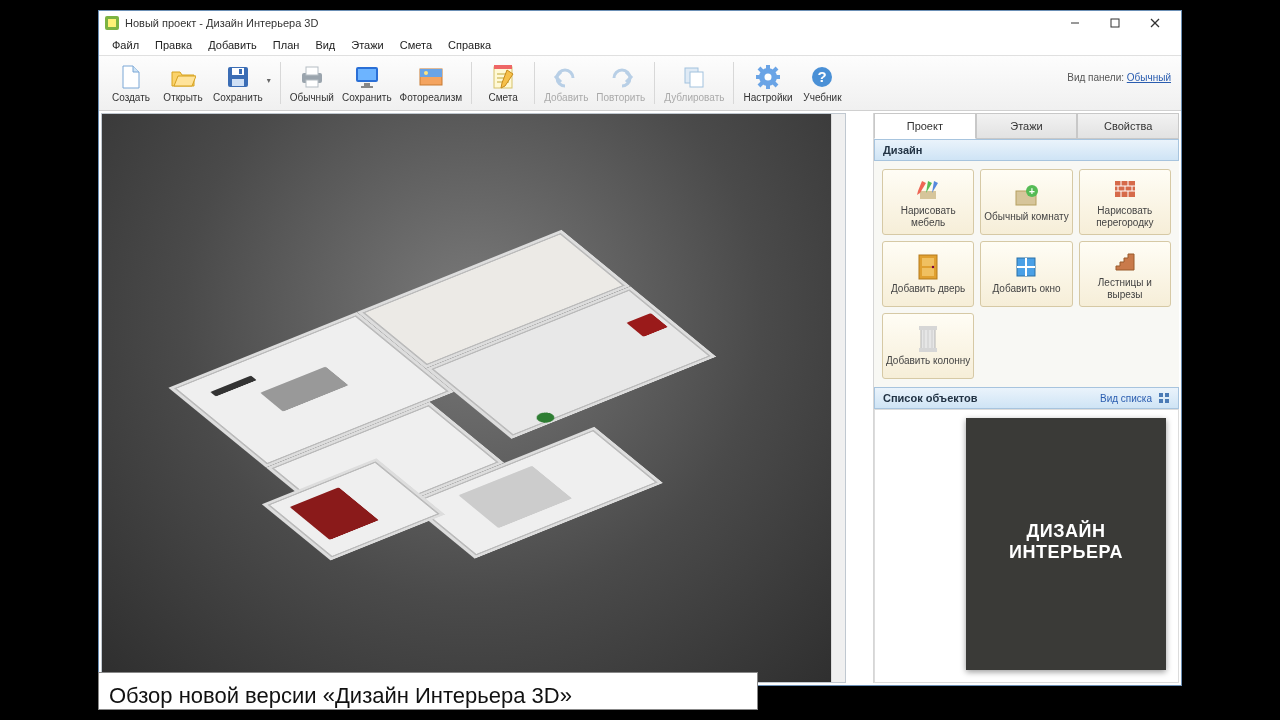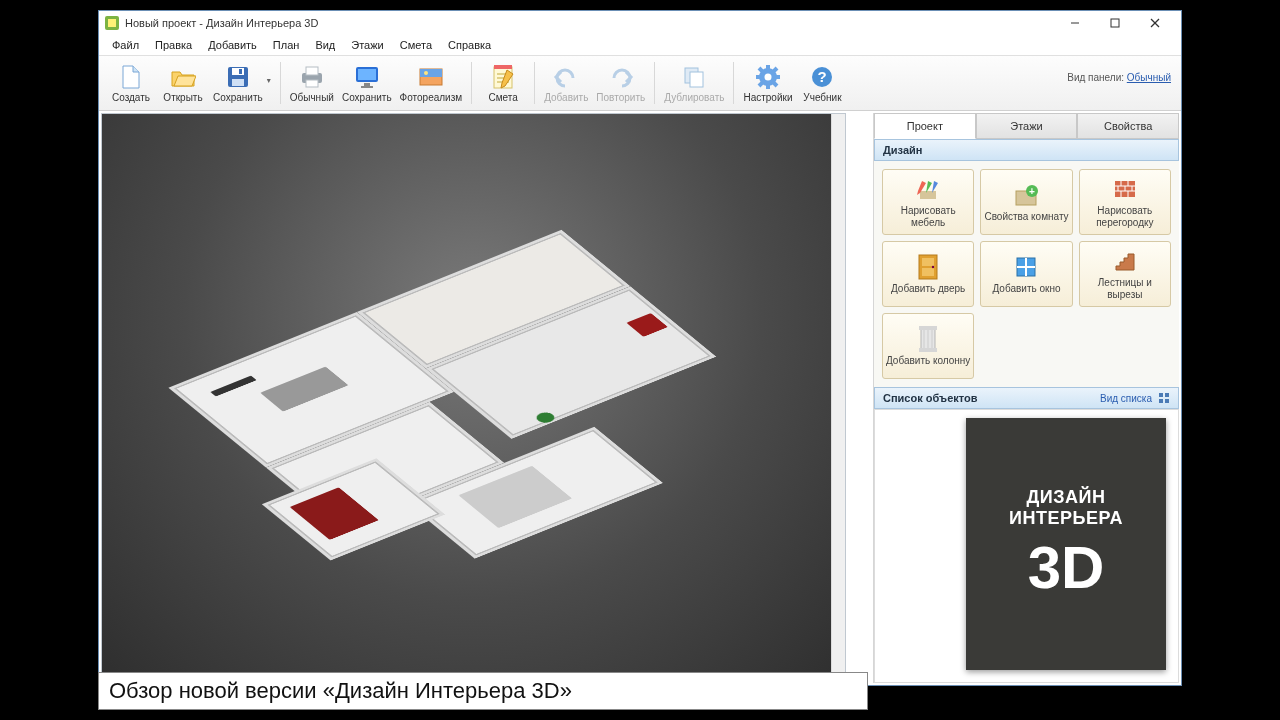--- a/index.html
+++ b/index.html
@@ -301,7 +301,7 @@
                 <text x="18" y="12" text-anchor="middle" fill="#fff" font-size="10" font-weight="bold">+</text>
               </svg>
             </span>
-          <span>Свойства комнату</span>
+          <span>Обычный комнату</span>
         </div>
         <div class="design-btn">
           <span class="dicon">

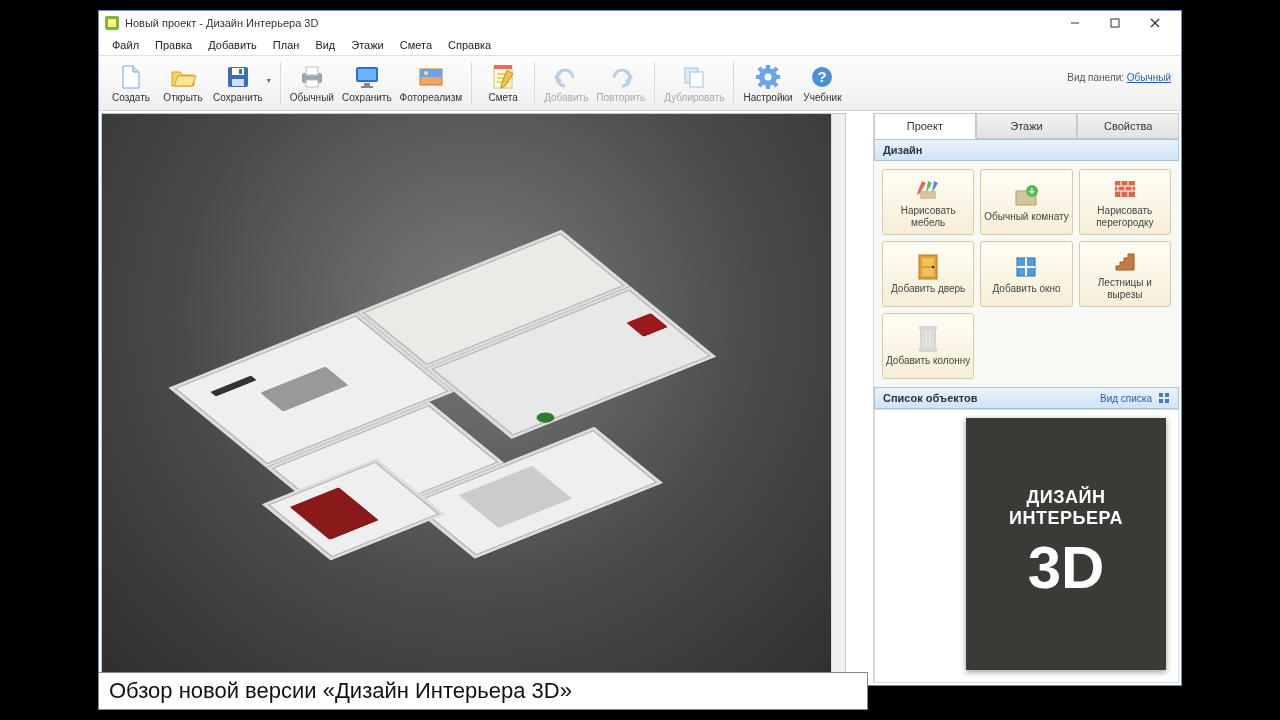--- a/index.html
+++ b/index.html
@@ -383,7 +383,6 @@
         <div class="promo-card">
           <div class="line1">ДИЗАЙН</div>
           <div class="line2">ИНТЕРЬЕРА</div>
-          <div class="line3">3D</div>
         </div>
       </div>
     </div>

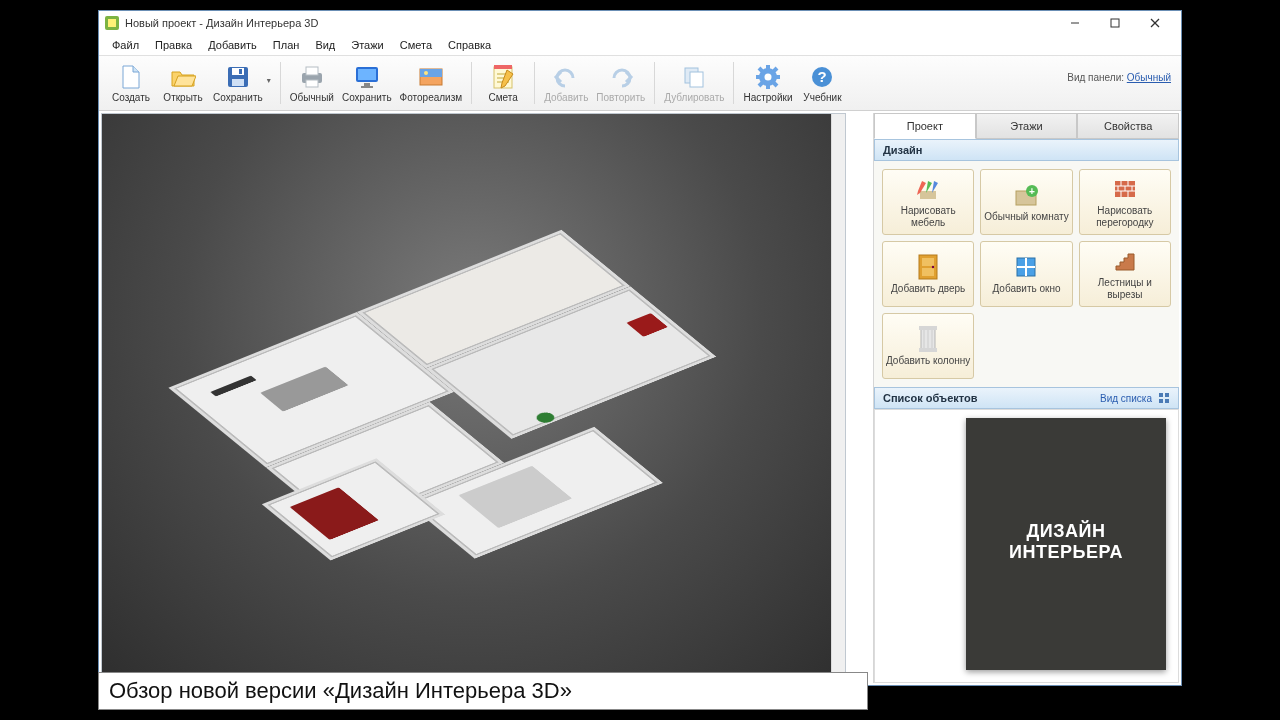--- a/index.html
+++ b/index.html
@@ -56,7 +56,7 @@
 .promo-card .line1{ font-size:18px; letter-spacing:0.5px;}
 .promo-card .line2{ font-size:18px; letter-spacing:0.5px; margin-bottom:4px;}
 .promo-card .line3{ font-size:60px; font-weight:800; font-family: Arial Black, Arial, sans-serif;}
-.caption-bar{ position:absolute; left:98px; bottom:10px; height:38px; width:770px; background:#fff; border:1px solid #888; display:flex; align-items:center; padding:0 10px; font-size:22px; color:#111;}
+.caption-bar{ position:absolute; left:98px; bottom:10px; height:38px; width:660px; background:#fff; border:1px solid #888; display:flex; align-items:flex-end; padding:0 10px; font-size:22px; color:#111;}
 
 svg{ display:block;}
 </style>

